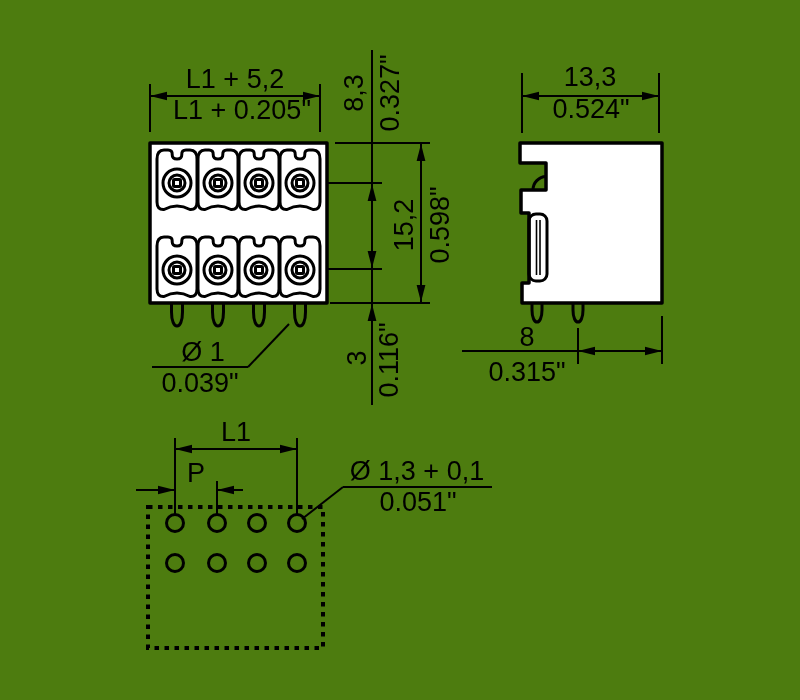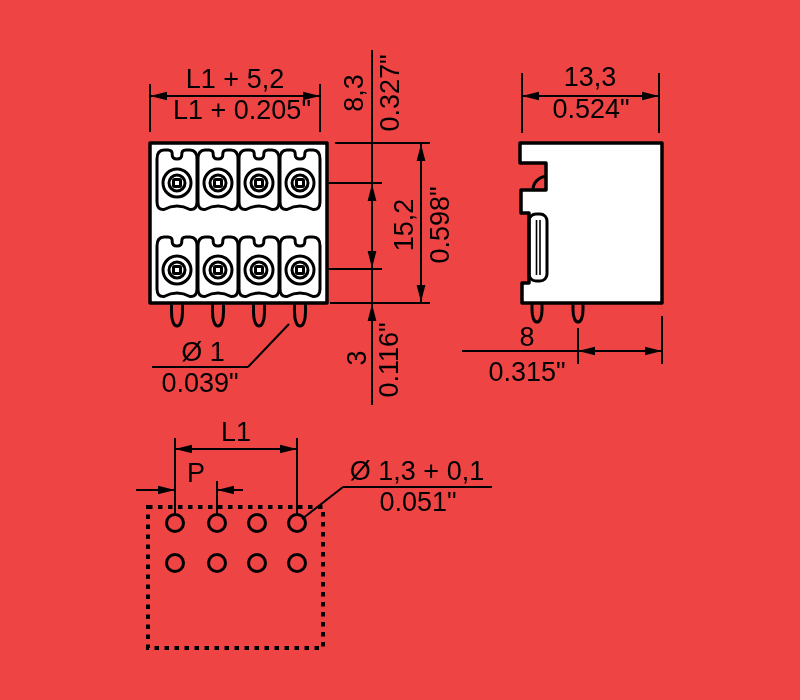--- a/index.html
+++ b/index.html
@@ -3,7 +3,7 @@
 <meta charset="utf-8">
 <style>
   html,body{margin:0;padding:0;background:#ffffff;}
-  .stage{width:800px;height:700px;position:relative;background:#ef4444;overflow:hidden;}
+  .stage{width:800px;height:700px;position:relative;background:#4d7c0f;overflow:hidden;}
   svg{display:block;}
   text{font-family:"Liberation Sans", sans-serif;font-size:27px;fill:#000;}
   .outline{fill:#ffffff;stroke:#000;stroke-width:3.5;stroke-linejoin:round;}

